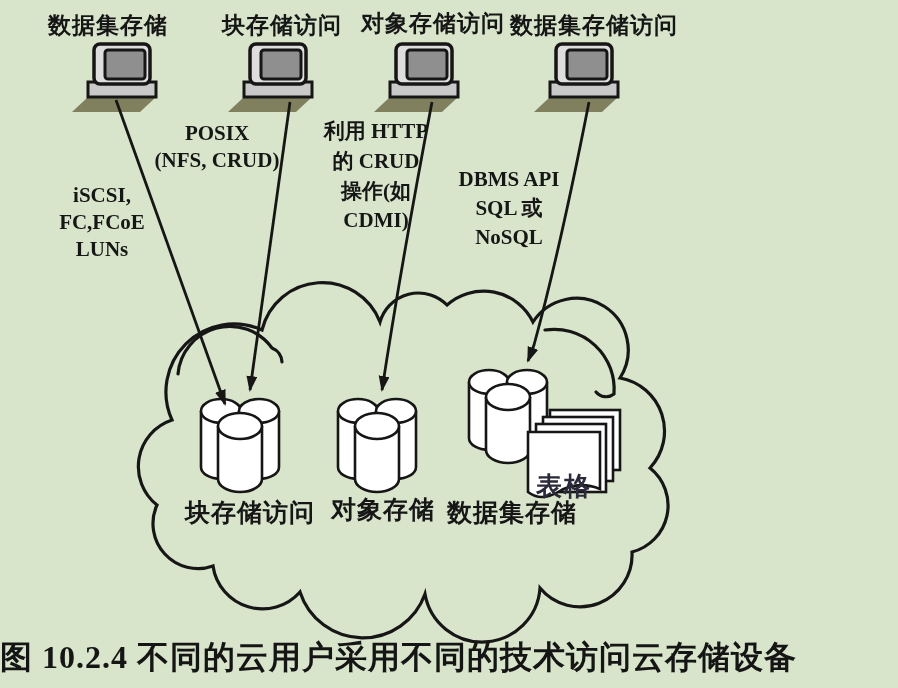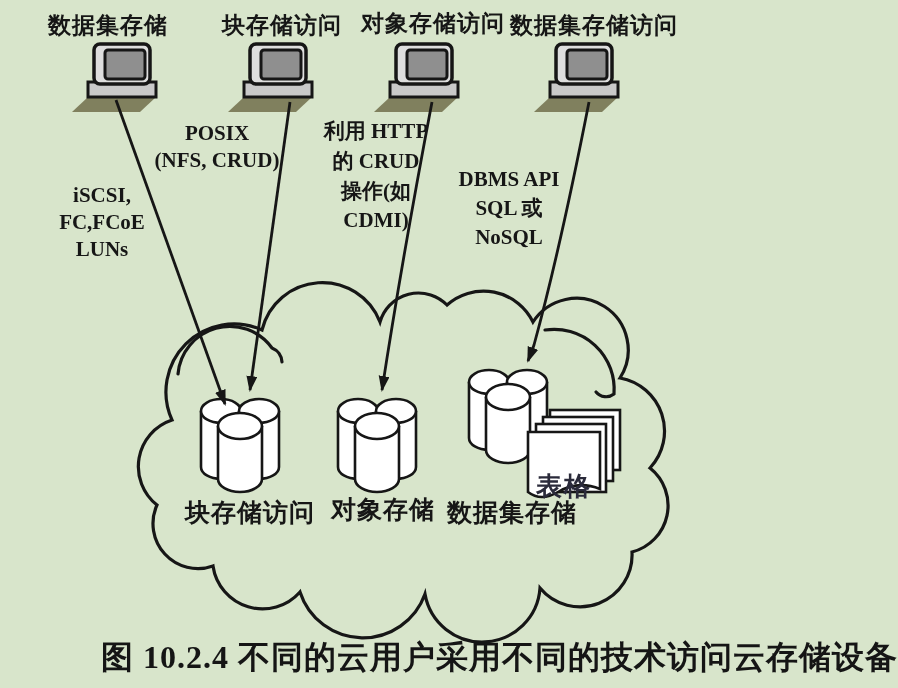--- a/index.html
+++ b/index.html
@@ -24,7 +24,7 @@
   .table-lbl{font-size:26px;letter-spacing:2px;color:#2a2a3a;margin-top:23px;}
   .caption{
     position:absolute;left:0;right:0;top:636px;
-    text-align:right;font-size:32px;font-weight:bold;color:#151515;
+    text-align:left;font-size:32px;font-weight:bold;color:#151515;
     letter-spacing:1px;
   }
 </style>

